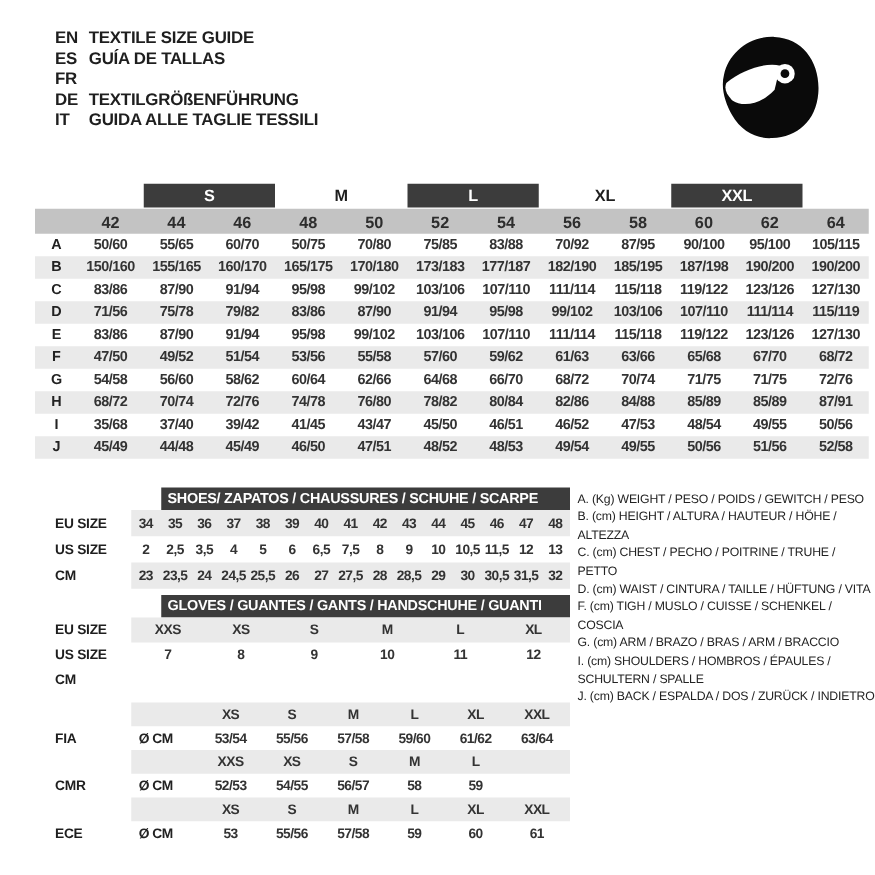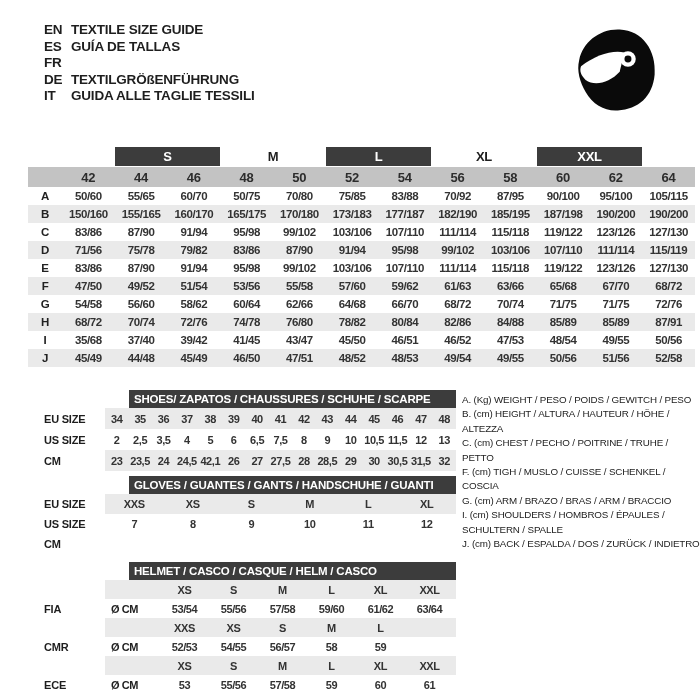--- a/index.html
+++ b/index.html
@@ -320,7 +320,7 @@
           <span class="bcell">23,5</span>
           <span class="bcell">24</span>
           <span class="bcell">24,5</span>
-          <span class="bcell">42,1</span>
+          <span class="bcell">25,5</span>
           <span class="bcell">26</span>
           <span class="bcell">27</span>
           <span class="bcell">27,5</span>

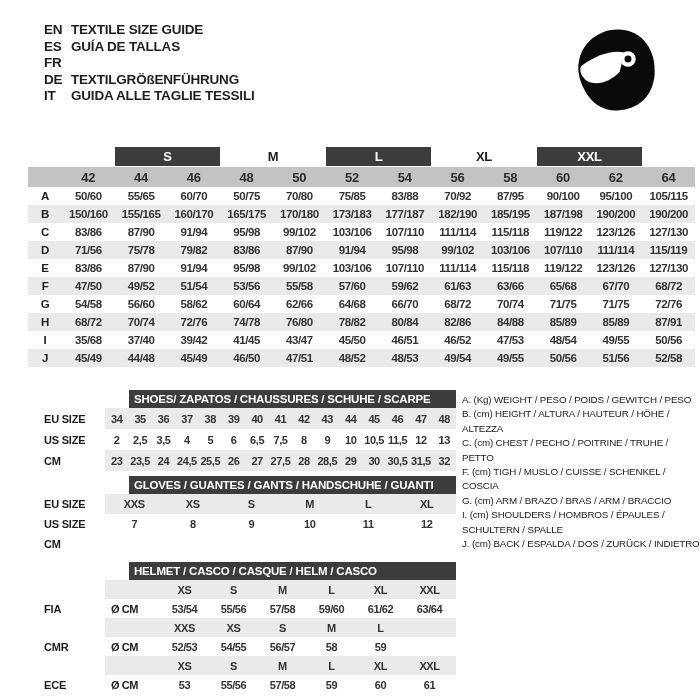--- a/index.html
+++ b/index.html
@@ -449,6 +449,7 @@
     <div class="leg-item">A. (Kg) WEIGHT / PESO / POIDS / GEWITCH / PESO</div>
     <div class="leg-item">B. (cm) HEIGHT / ALTURA / HAUTEUR / HÖHE / ALTEZZA</div>
     <div class="leg-item">C. (cm) CHEST / PECHO / POITRINE / TRUHE / PETTO</div>
+    <div class="leg-item">D. (cm) WAIST / CINTURA / TAILLE / HÜFTUNG / VITA</div>
     <div class="leg-item">F. (cm) TIGH / MUSLO / CUISSE / SCHENKEL / COSCIA</div>
     <div class="leg-item">G. (cm) ARM / BRAZO / BRAS / ARM / BRACCIO</div>
     <div class="leg-item">I. (cm) SHOULDERS / HOMBROS / ÉPAULES / SCHULTERN / SPALLE</div>

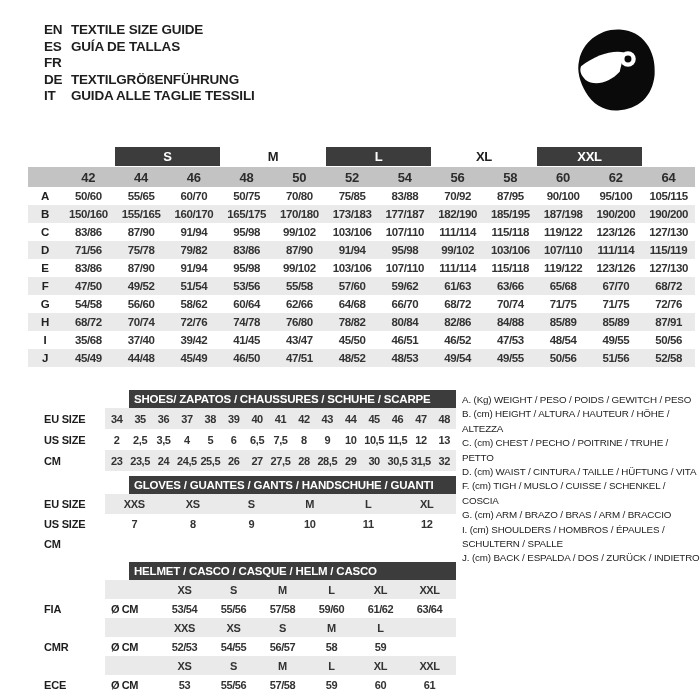--- a/index.html
+++ b/index.html
@@ -368,7 +368,6 @@
 </div>
 
 <div class="abs btable helmet-t">
-  <div class="bar">HELMET / CASCO / CASQUE / HELM / CASCO</div>
   <div>
       <div class="brow">
         <span class="blabel"></span>

